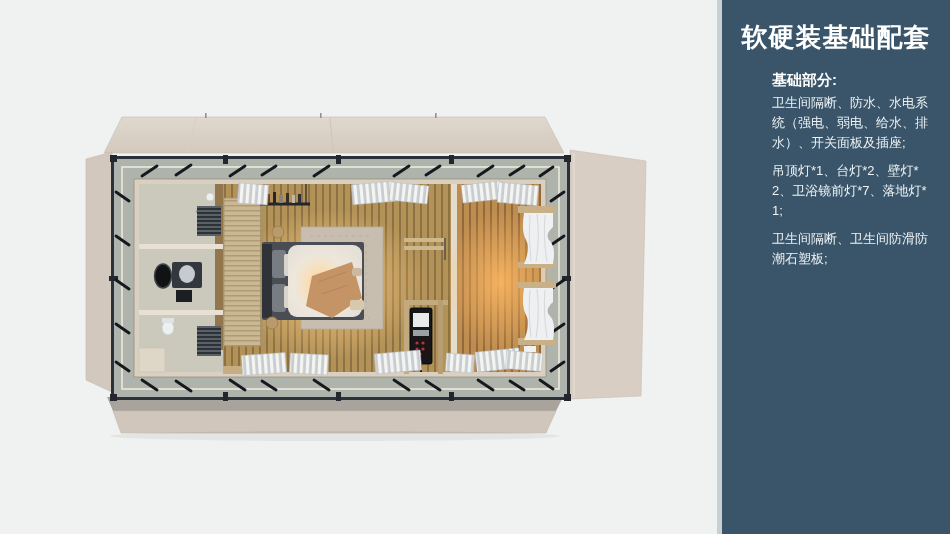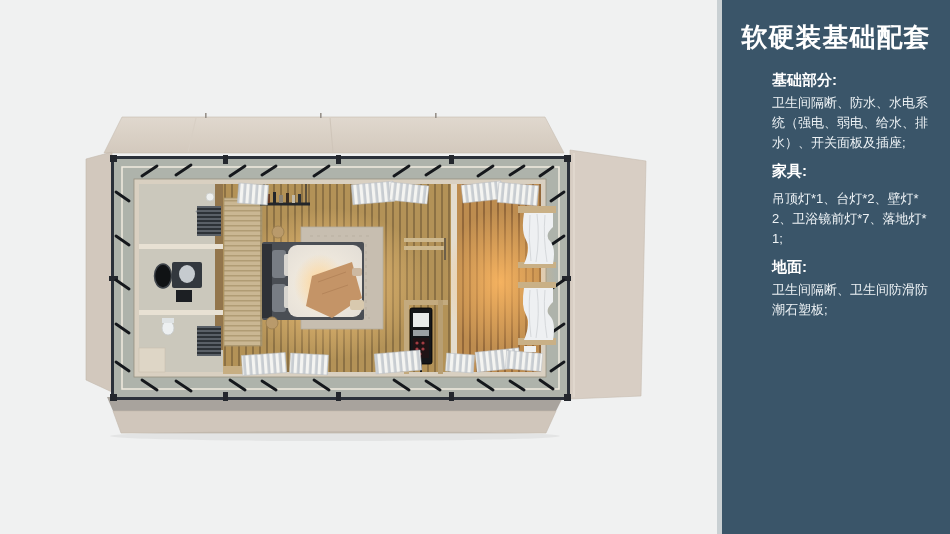--- a/index.html
+++ b/index.html
@@ -235,7 +235,6 @@
         <p>卫生间隔断、防水、水电系统（强电、弱电、给水、排水）、开关面板及插座;</p>
       </section>
       <section>
-        <h2>家具:</h2>
       </section>
       <section>
         <p>吊顶灯*1、台灯*2、壁灯*2、卫浴镜前灯*7、落地灯*1;</p>

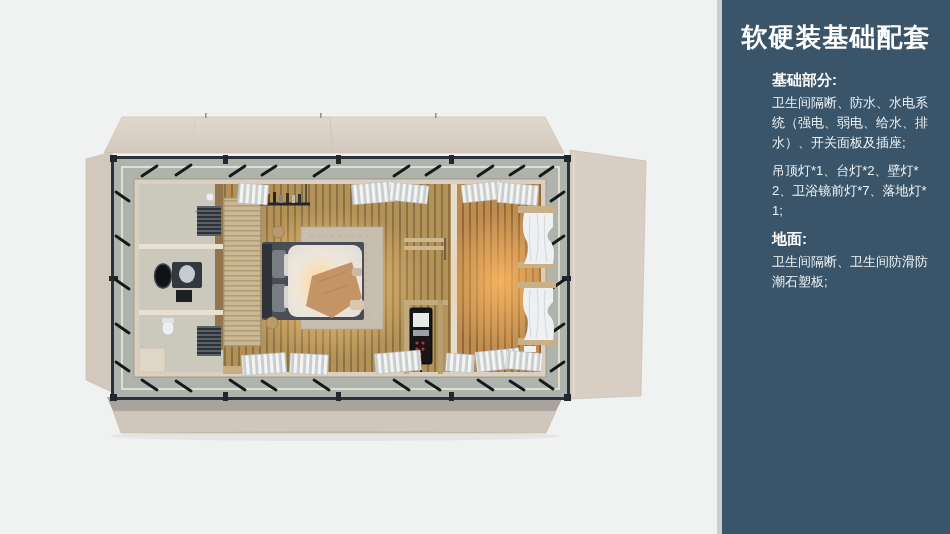--- a/index.html
+++ b/index.html
@@ -240,7 +240,6 @@
         <p>吊顶灯*1、台灯*2、壁灯*2、卫浴镜前灯*7、落地灯*1;</p>
       </section>
       <section>
-        <h2>地面:</h2>
         <p>卫生间隔断、卫生间防滑防潮石塑板;</p>
       </section>
     </div>

